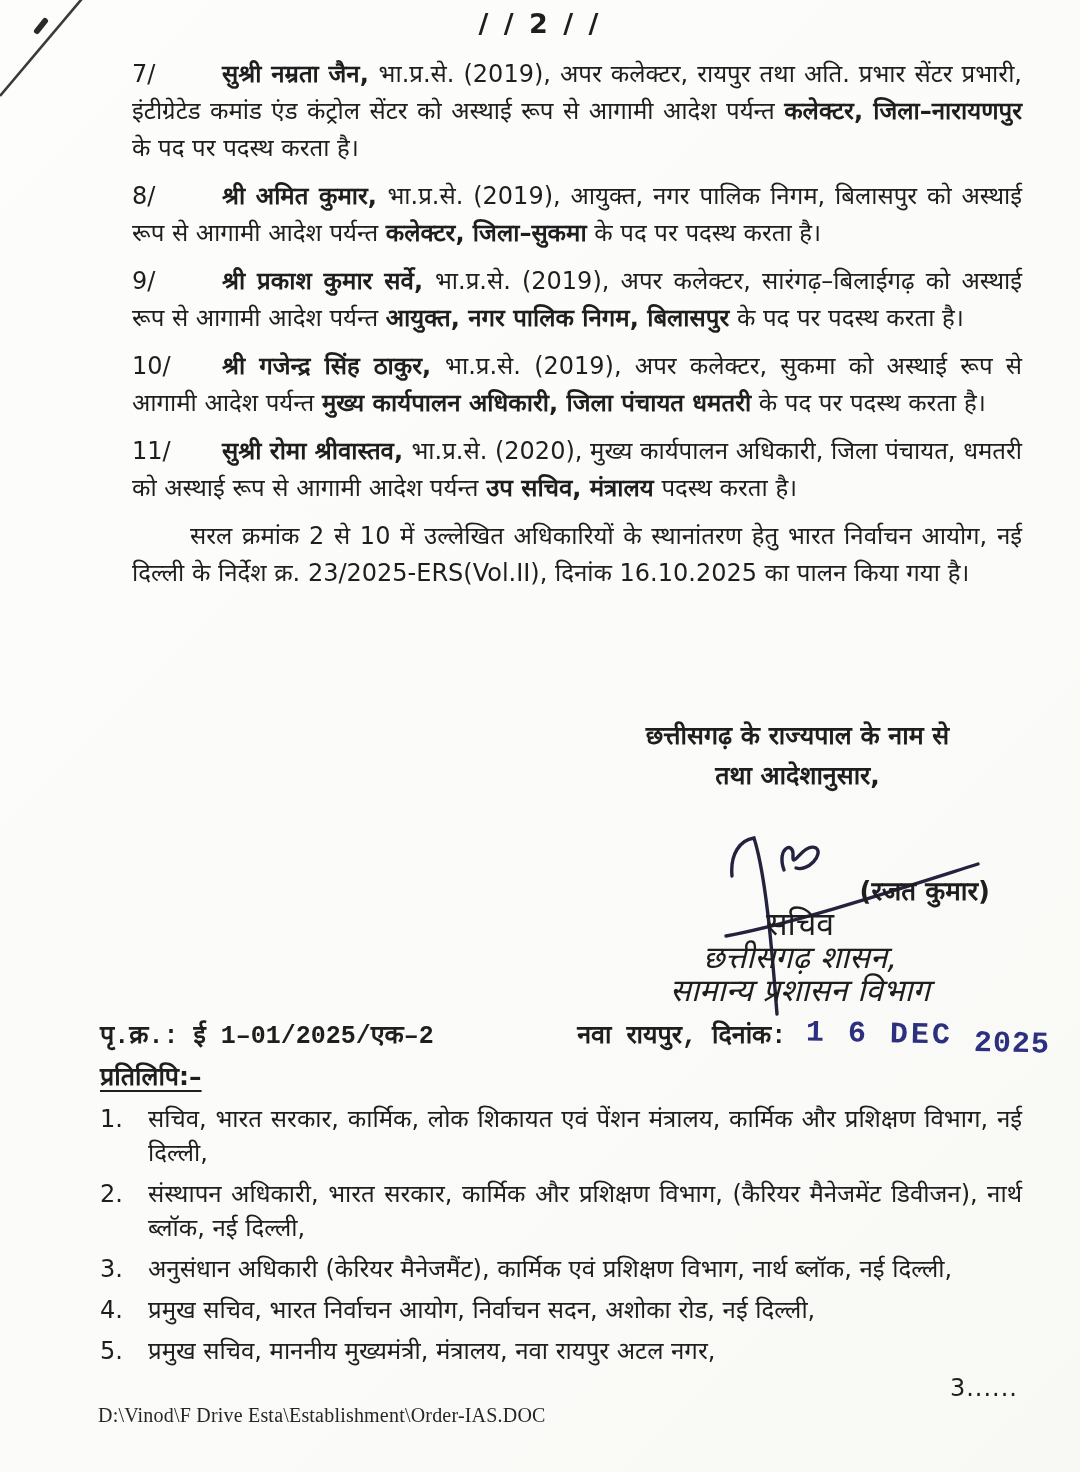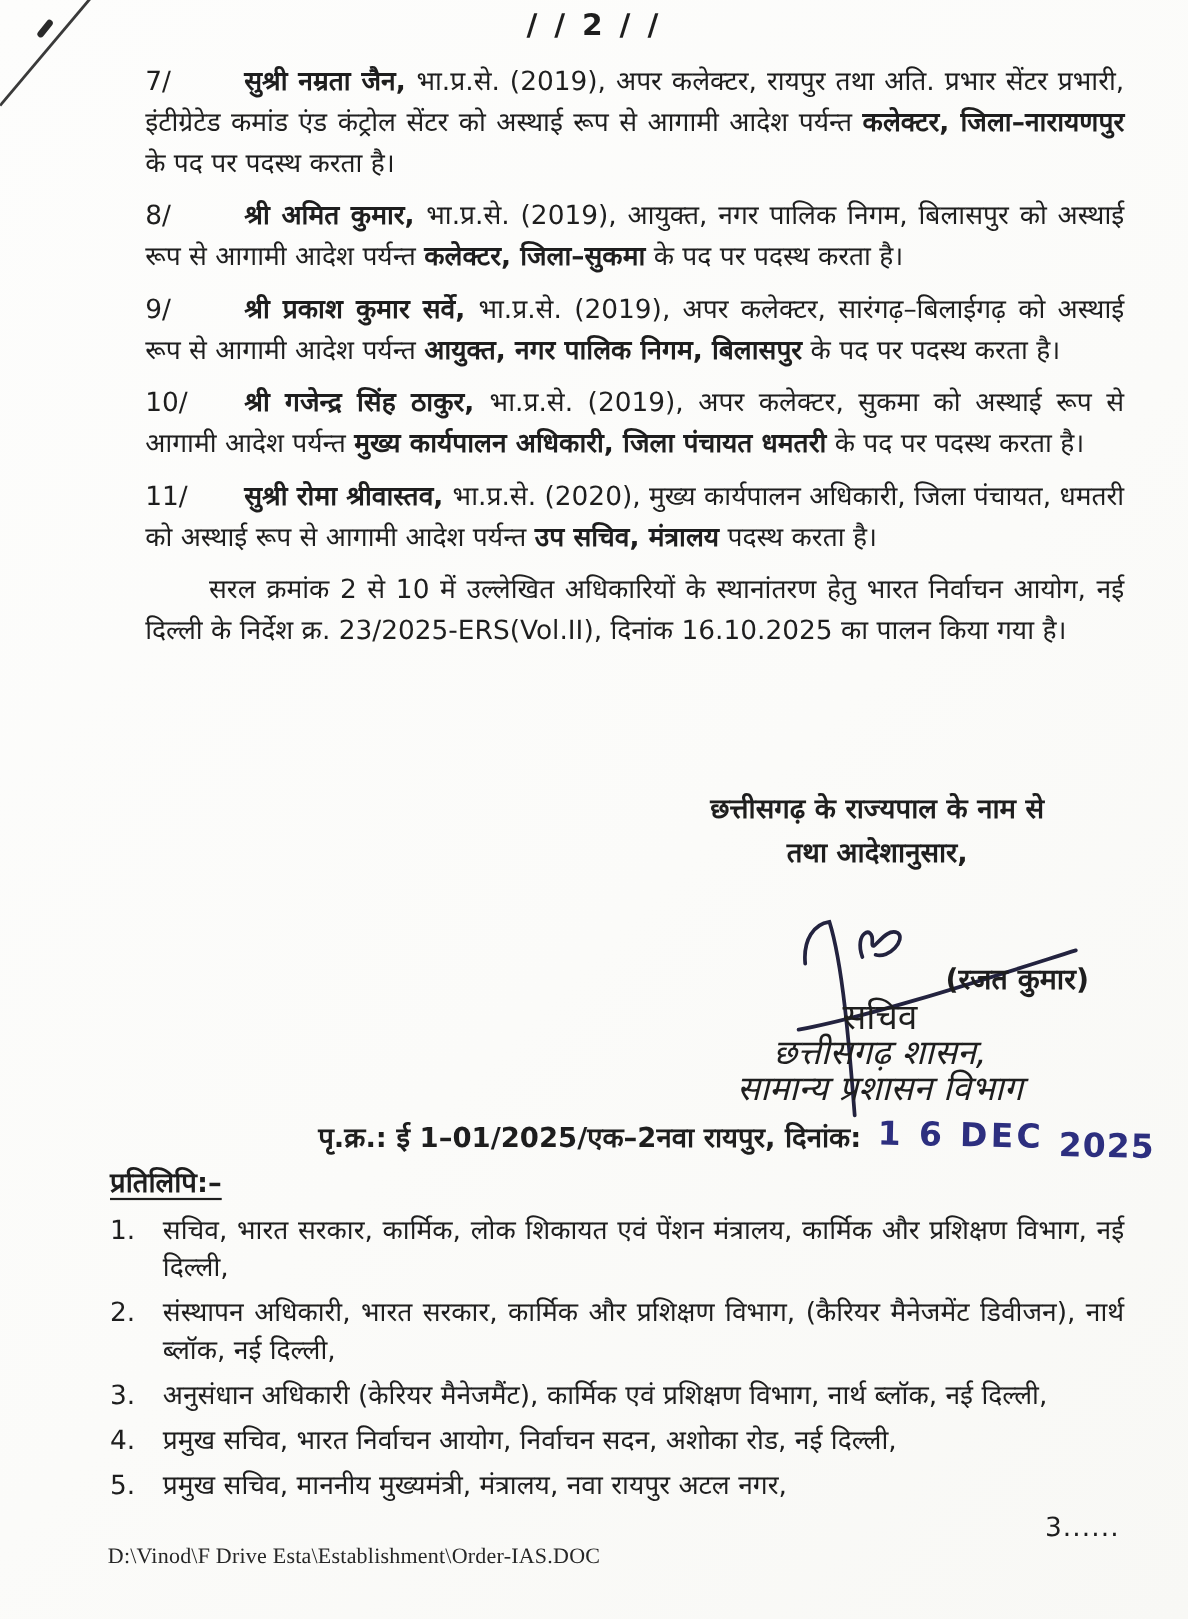--- a/index.html
+++ b/index.html
@@ -60,7 +60,7 @@
     position:absolute;top:1016px;left:100px;right:58px;
   }
   .ref-row{
-    display:flex;justify-content:flex-end;align-items:flex-start;
+    display:flex;justify-content:space-between;align-items:flex-start;font-family:Liberation Mono, monospace;
   }
   .ref-no{font-size:25px;font-weight:800;white-space:nowrap;}
   .place-date{white-space:nowrap;margin-right:-28px;}

